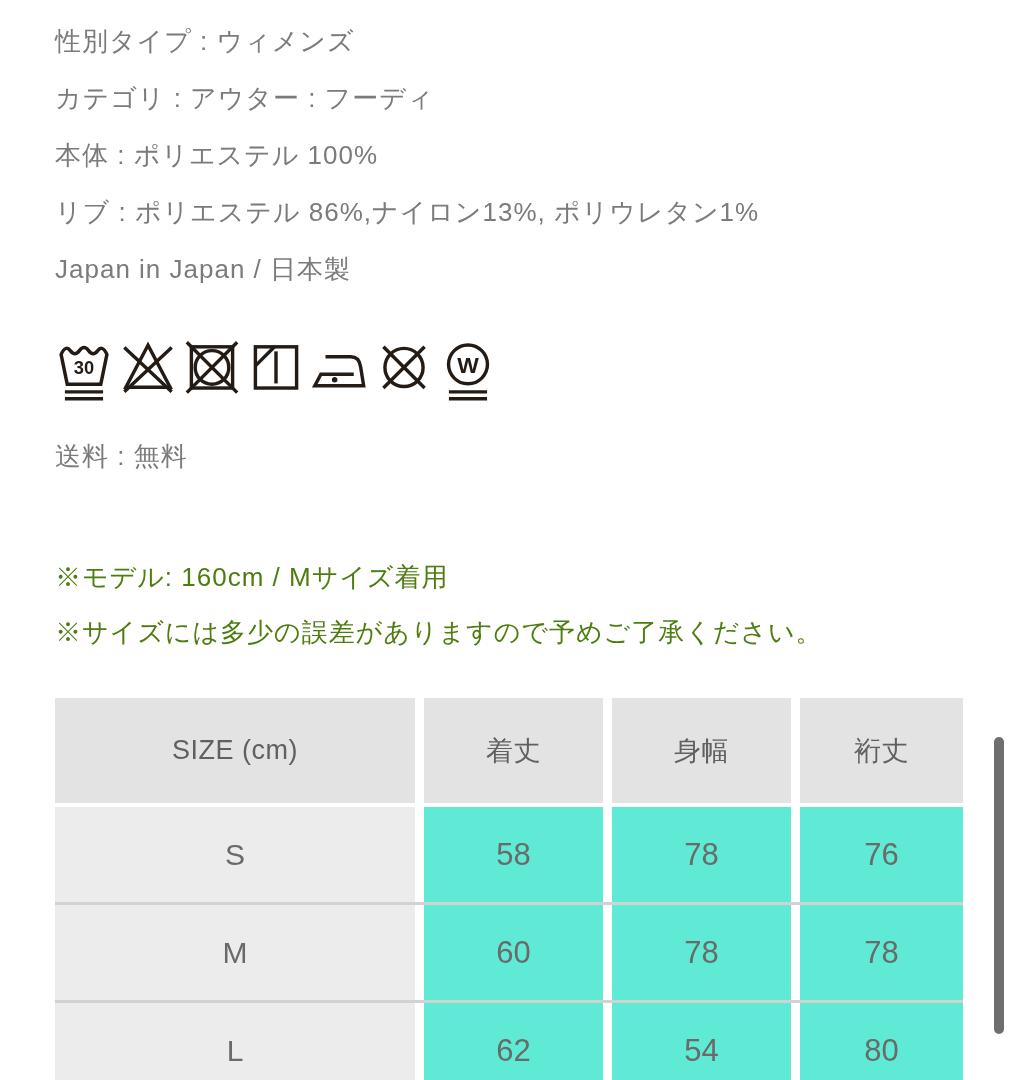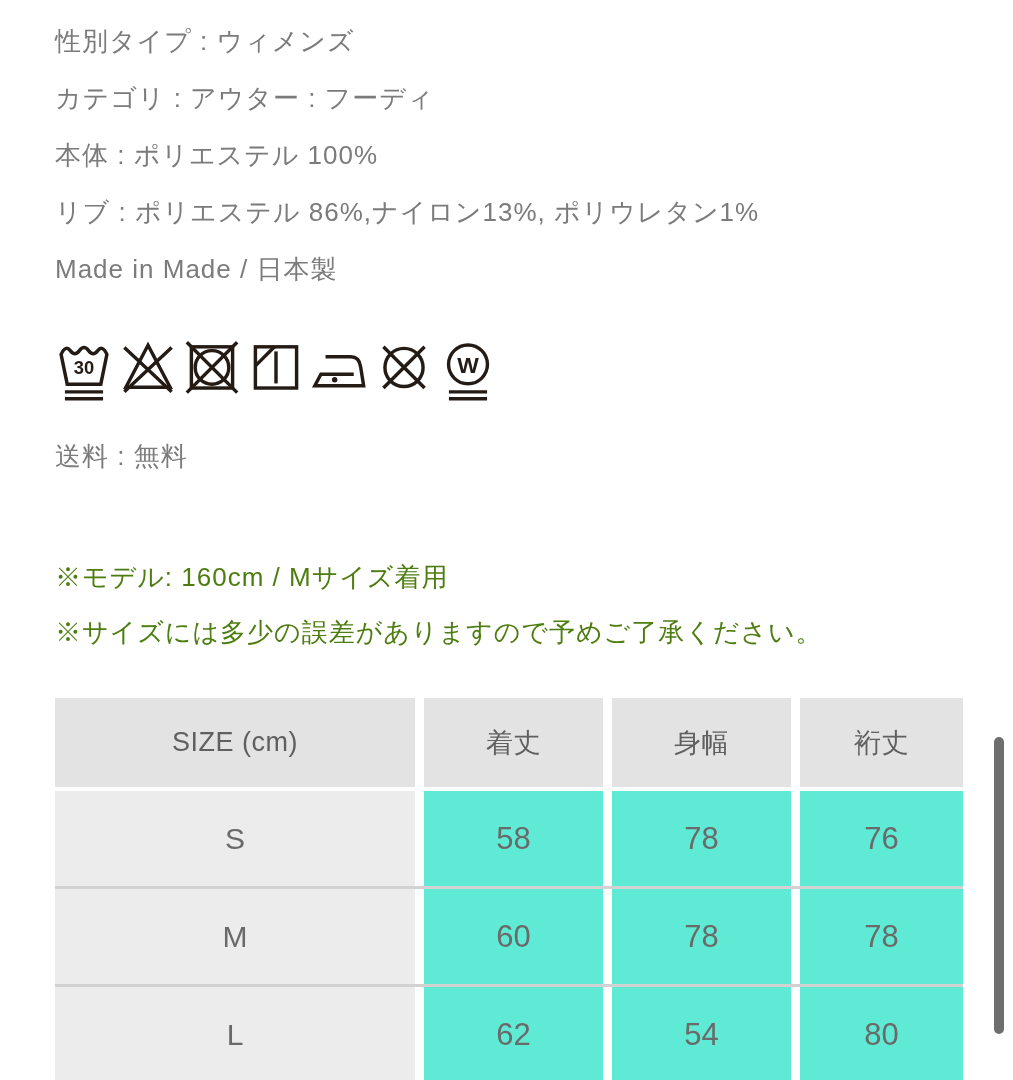--- a/index.html
+++ b/index.html
@@ -95,7 +95,7 @@
     <p class="info-line">カテゴリ : アウター : フーディ</p>
     <p class="info-line">本体 : ポリエステル 100%</p>
     <p class="info-line">リブ : ポリエステル 86%,ナイロン13%, ポリウレタン1%</p>
-    <p class="info-line">Made in Made / 日本製</p>
+    <p class="info-line">Japan in Japan / 日本製</p>
 
     <div class="care-row">
       <svg width="58" height="74" viewBox="0 0 76 96">

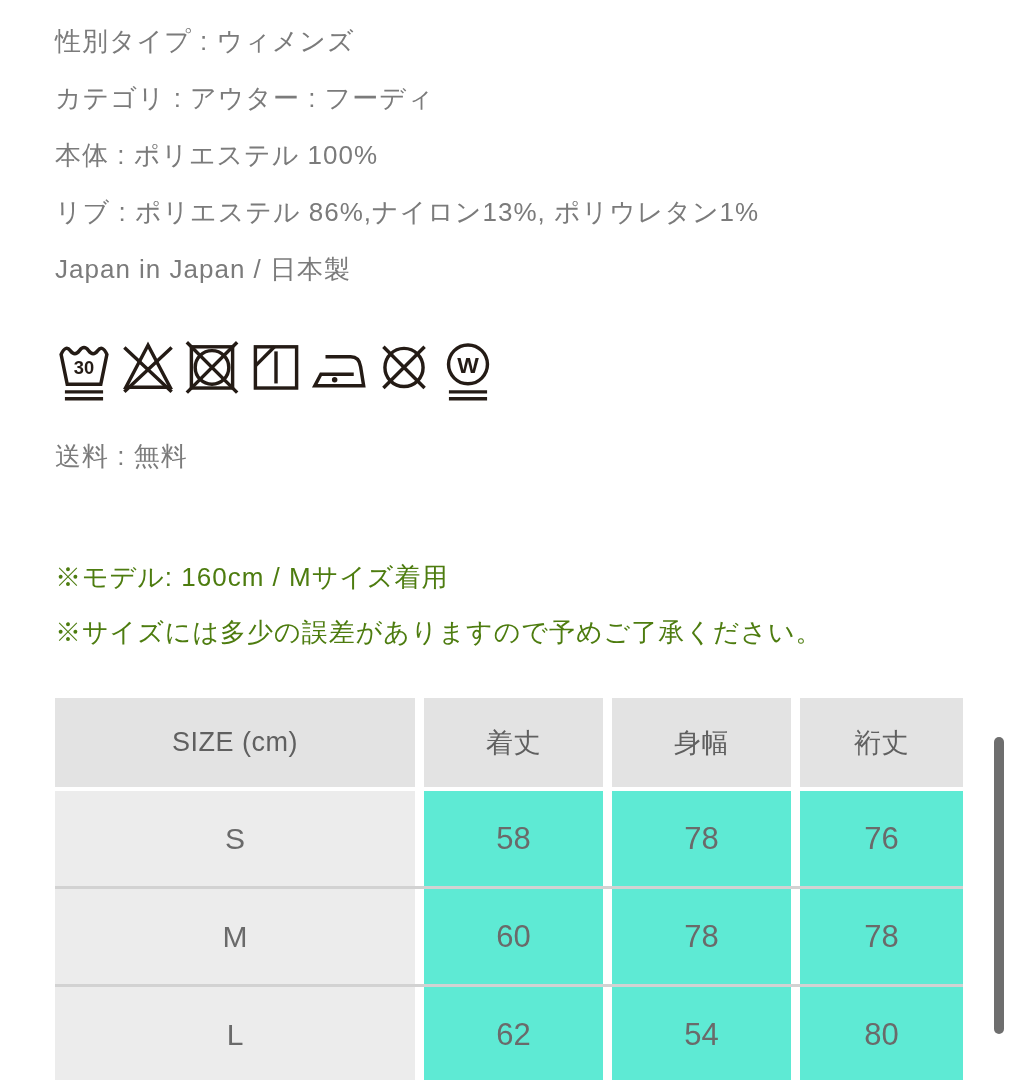--- a/index.html
+++ b/index.html
@@ -59,7 +59,7 @@
     justify-content: center;
   }
   .th {
-    height: 89px;
+    height: 105px;
     background: #e3e3e3;
     font-size: 27px;
     color: #606060;

